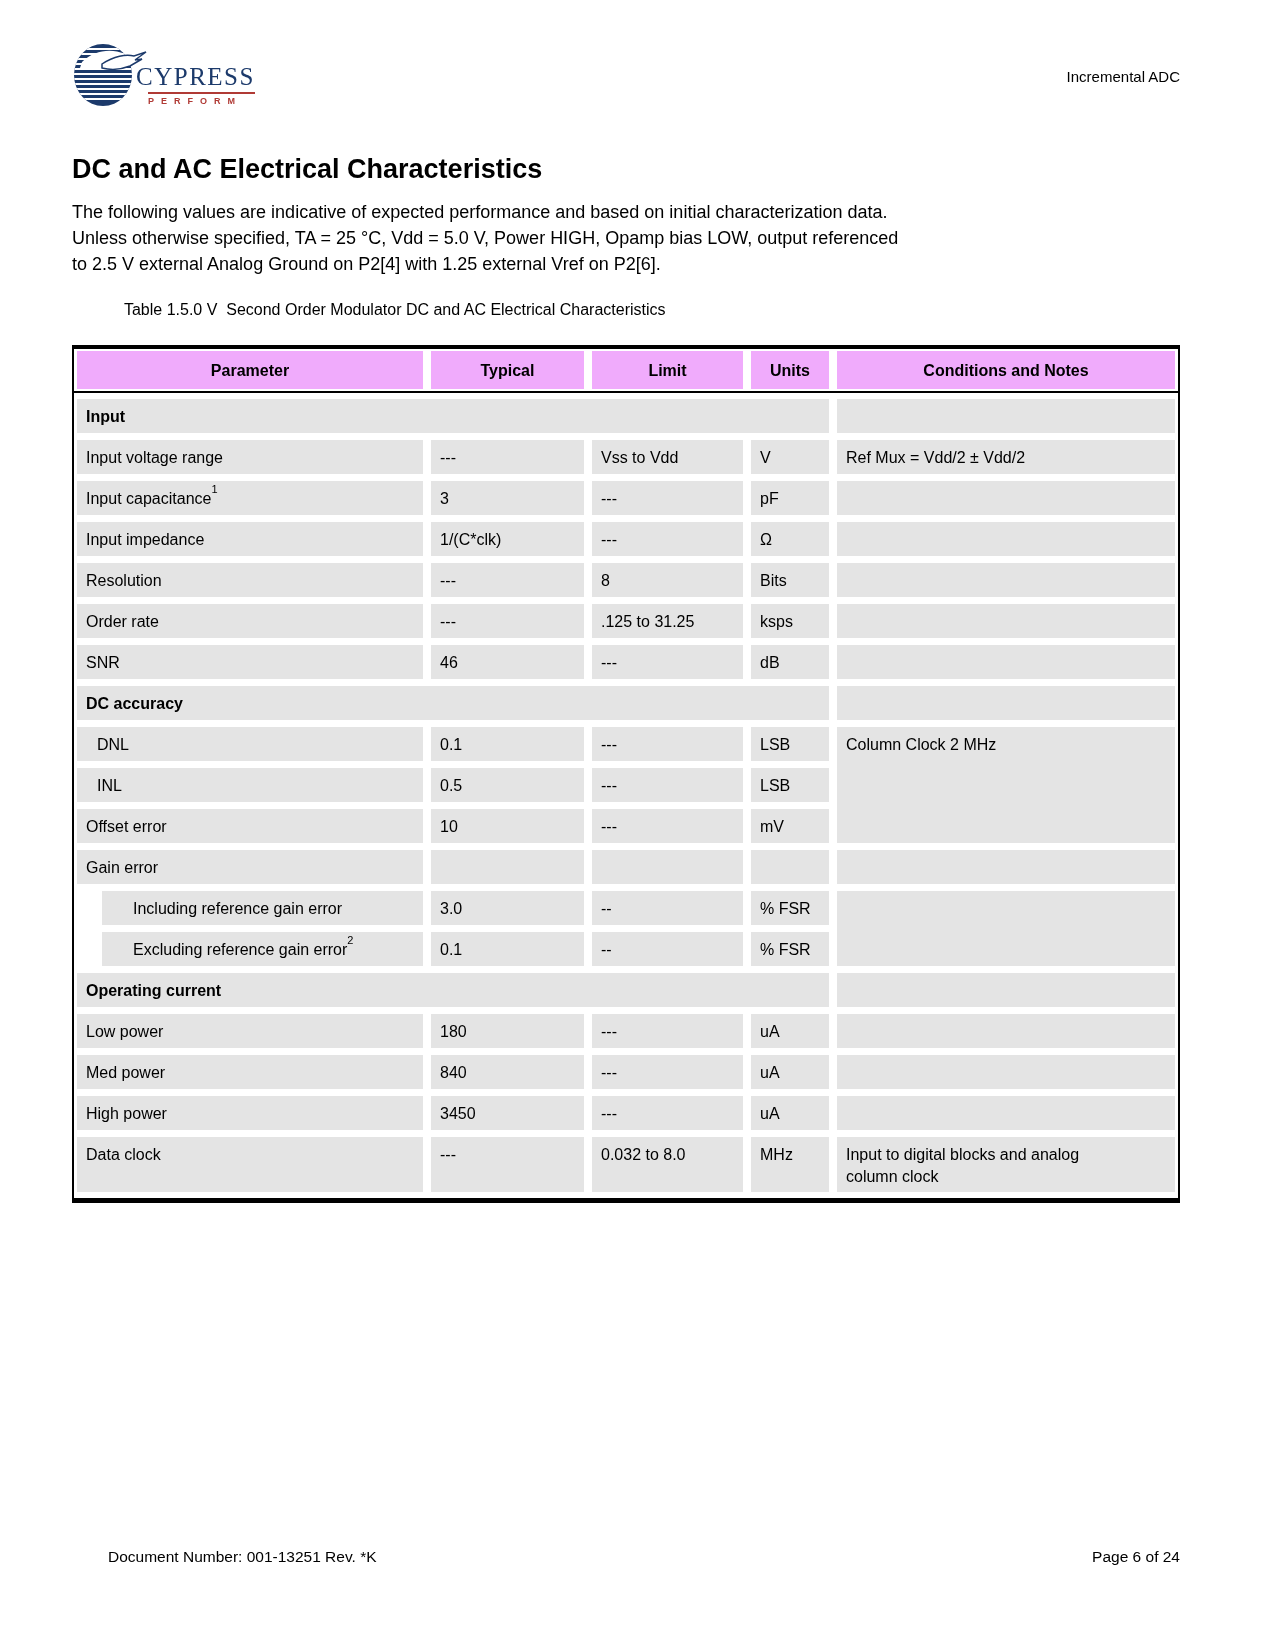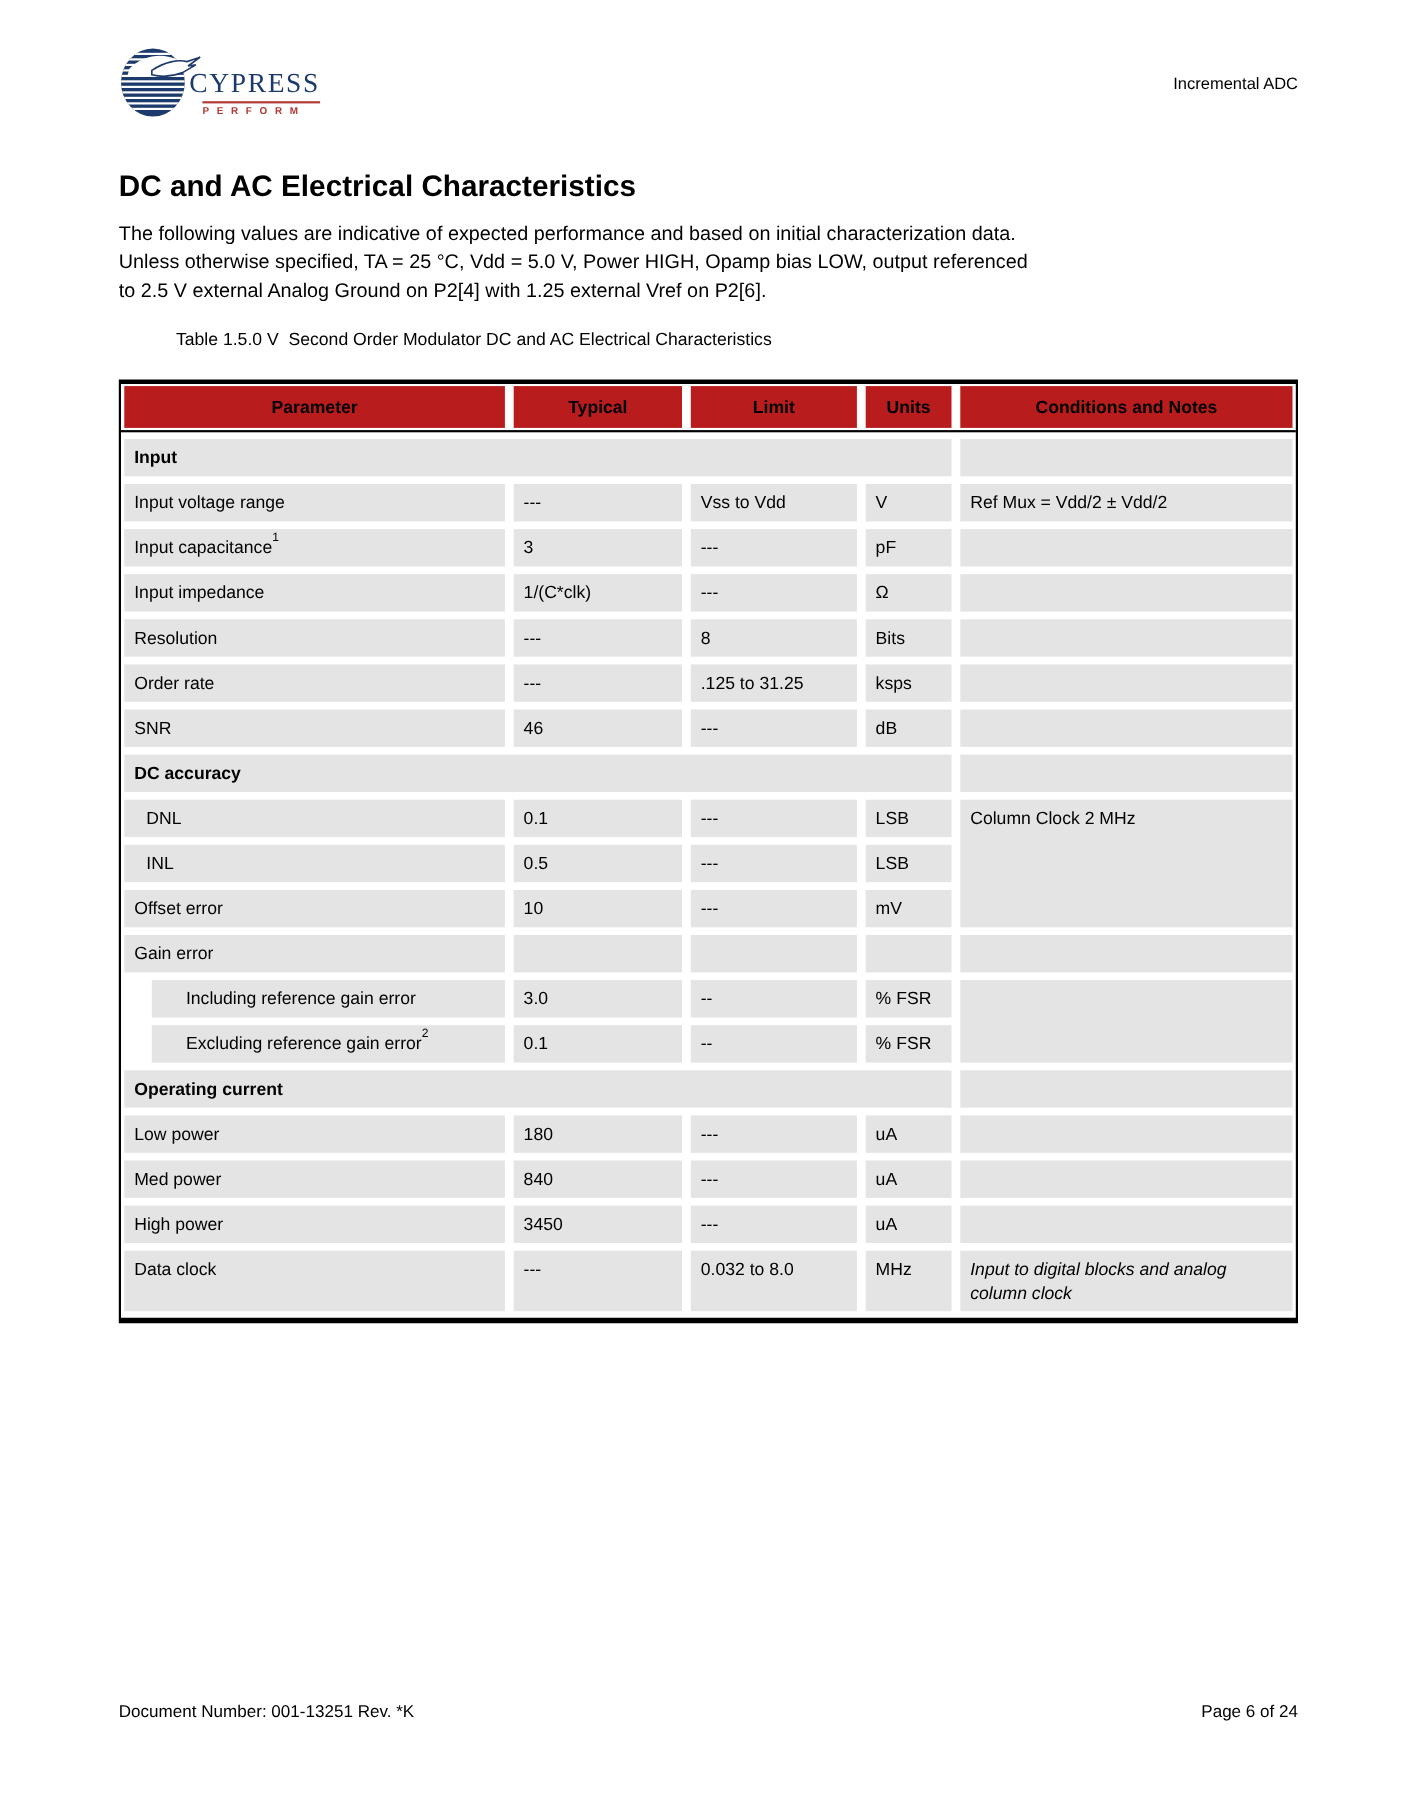--- a/index.html
+++ b/index.html
@@ -13,7 +13,7 @@
     background: #fff;
     overflow: hidden;
   }
-  .content { padding: 42px 95px 0 108px; }
+  .content { padding: 42px 95px 0 72px; }
 
   
   .page-header { display: flex; justify-content: space-between; align-items: flex-start; height: 78px; }

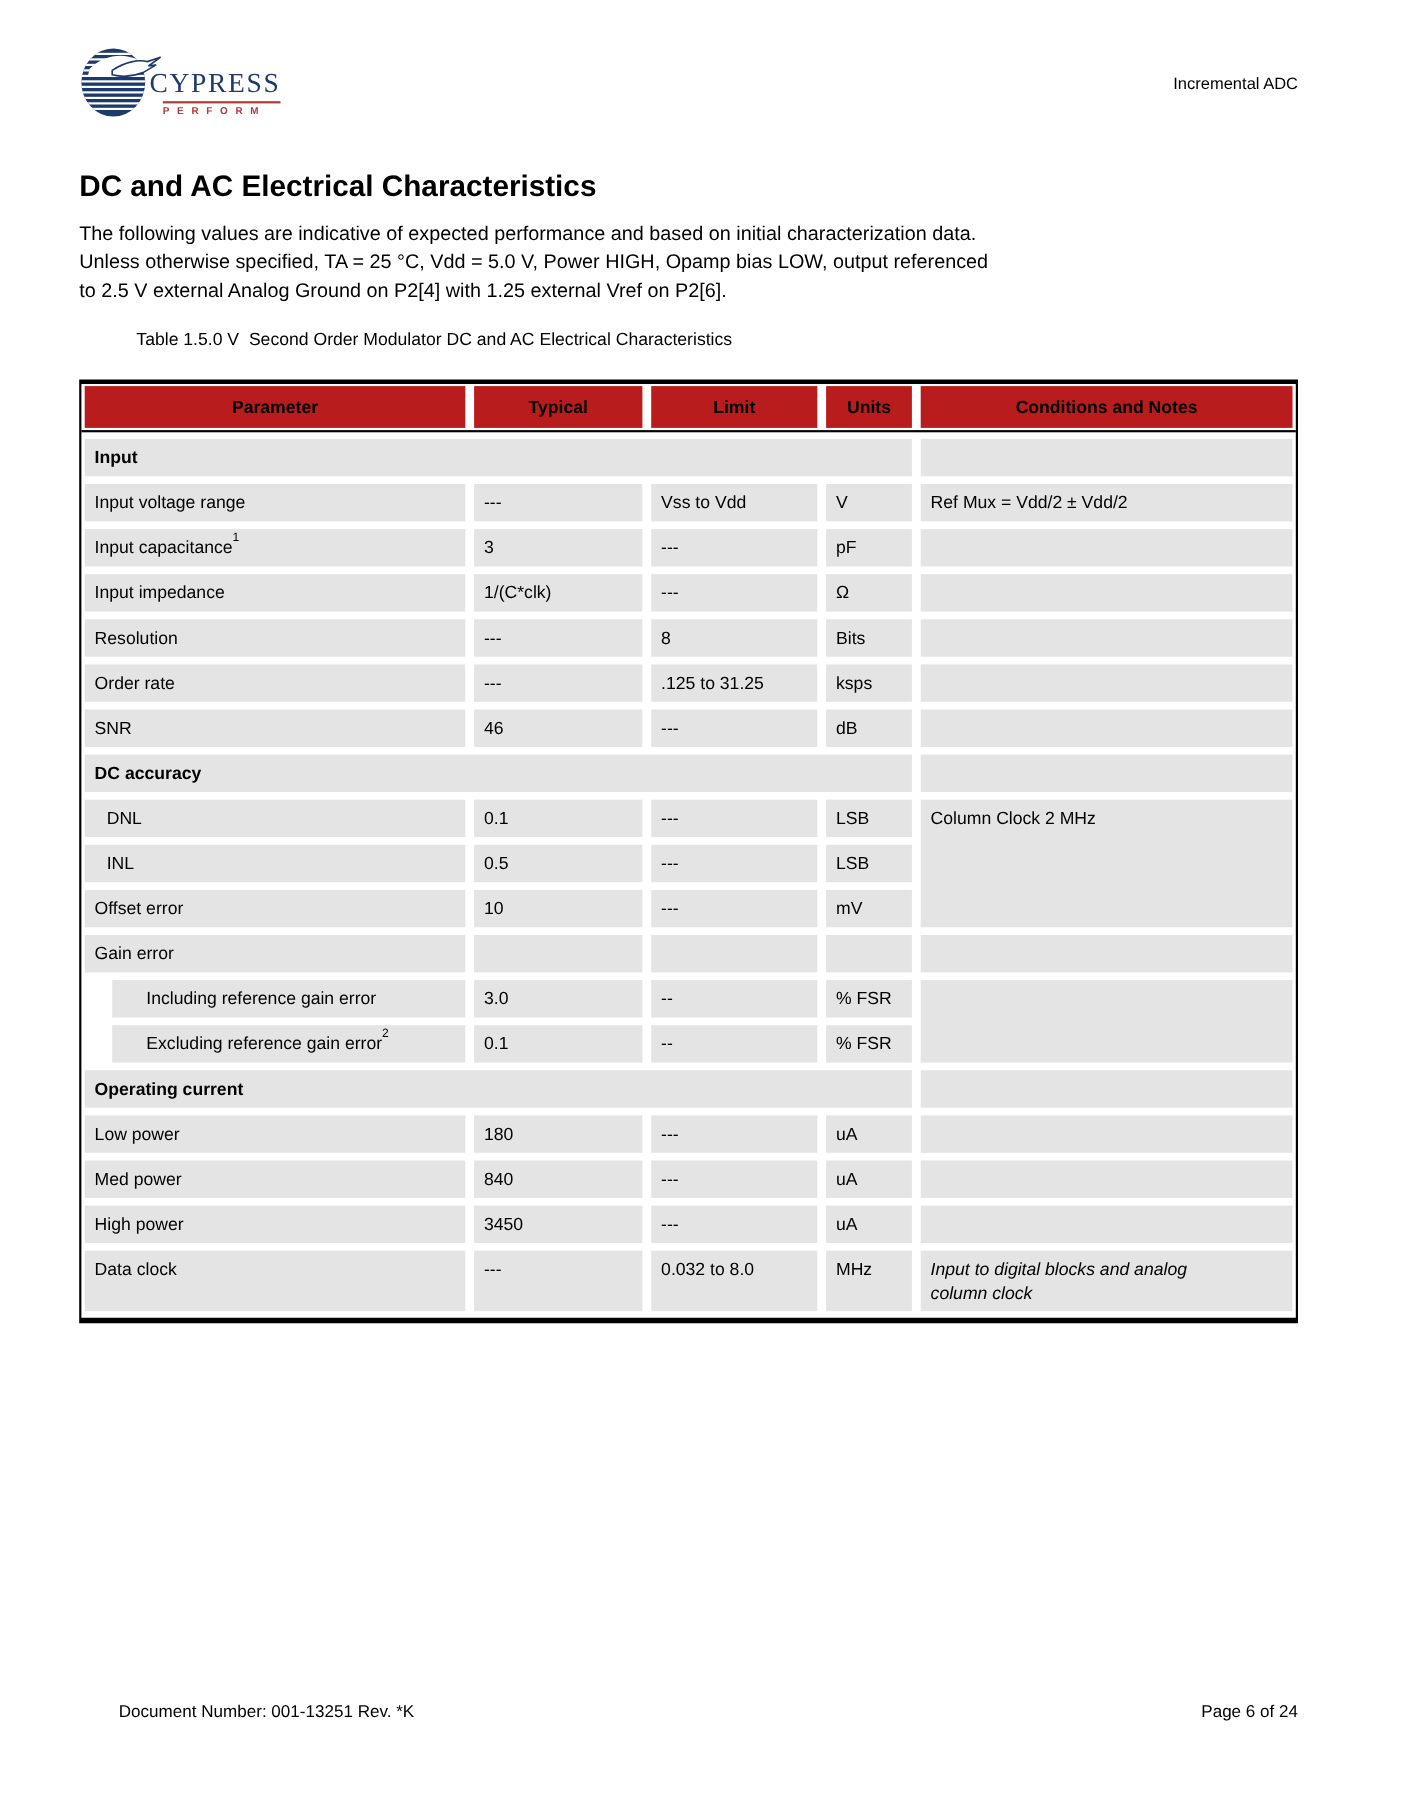--- a/index.html
+++ b/index.html
@@ -46,7 +46,7 @@
   }
   .thead { padding: 2px 3px; border-bottom: 2px solid #000; }
   .th {
-    background: #b91c1c; font-weight: bold; font-size: 16px;
+    background: #f0abfc; font-weight: bold; font-size: 16px;
     text-align: center; padding: 11px 4px 9px;
   }
   .tbody { padding: 6px 3px; row-gap: 7px; grid-auto-rows: minmax(34px, auto); }

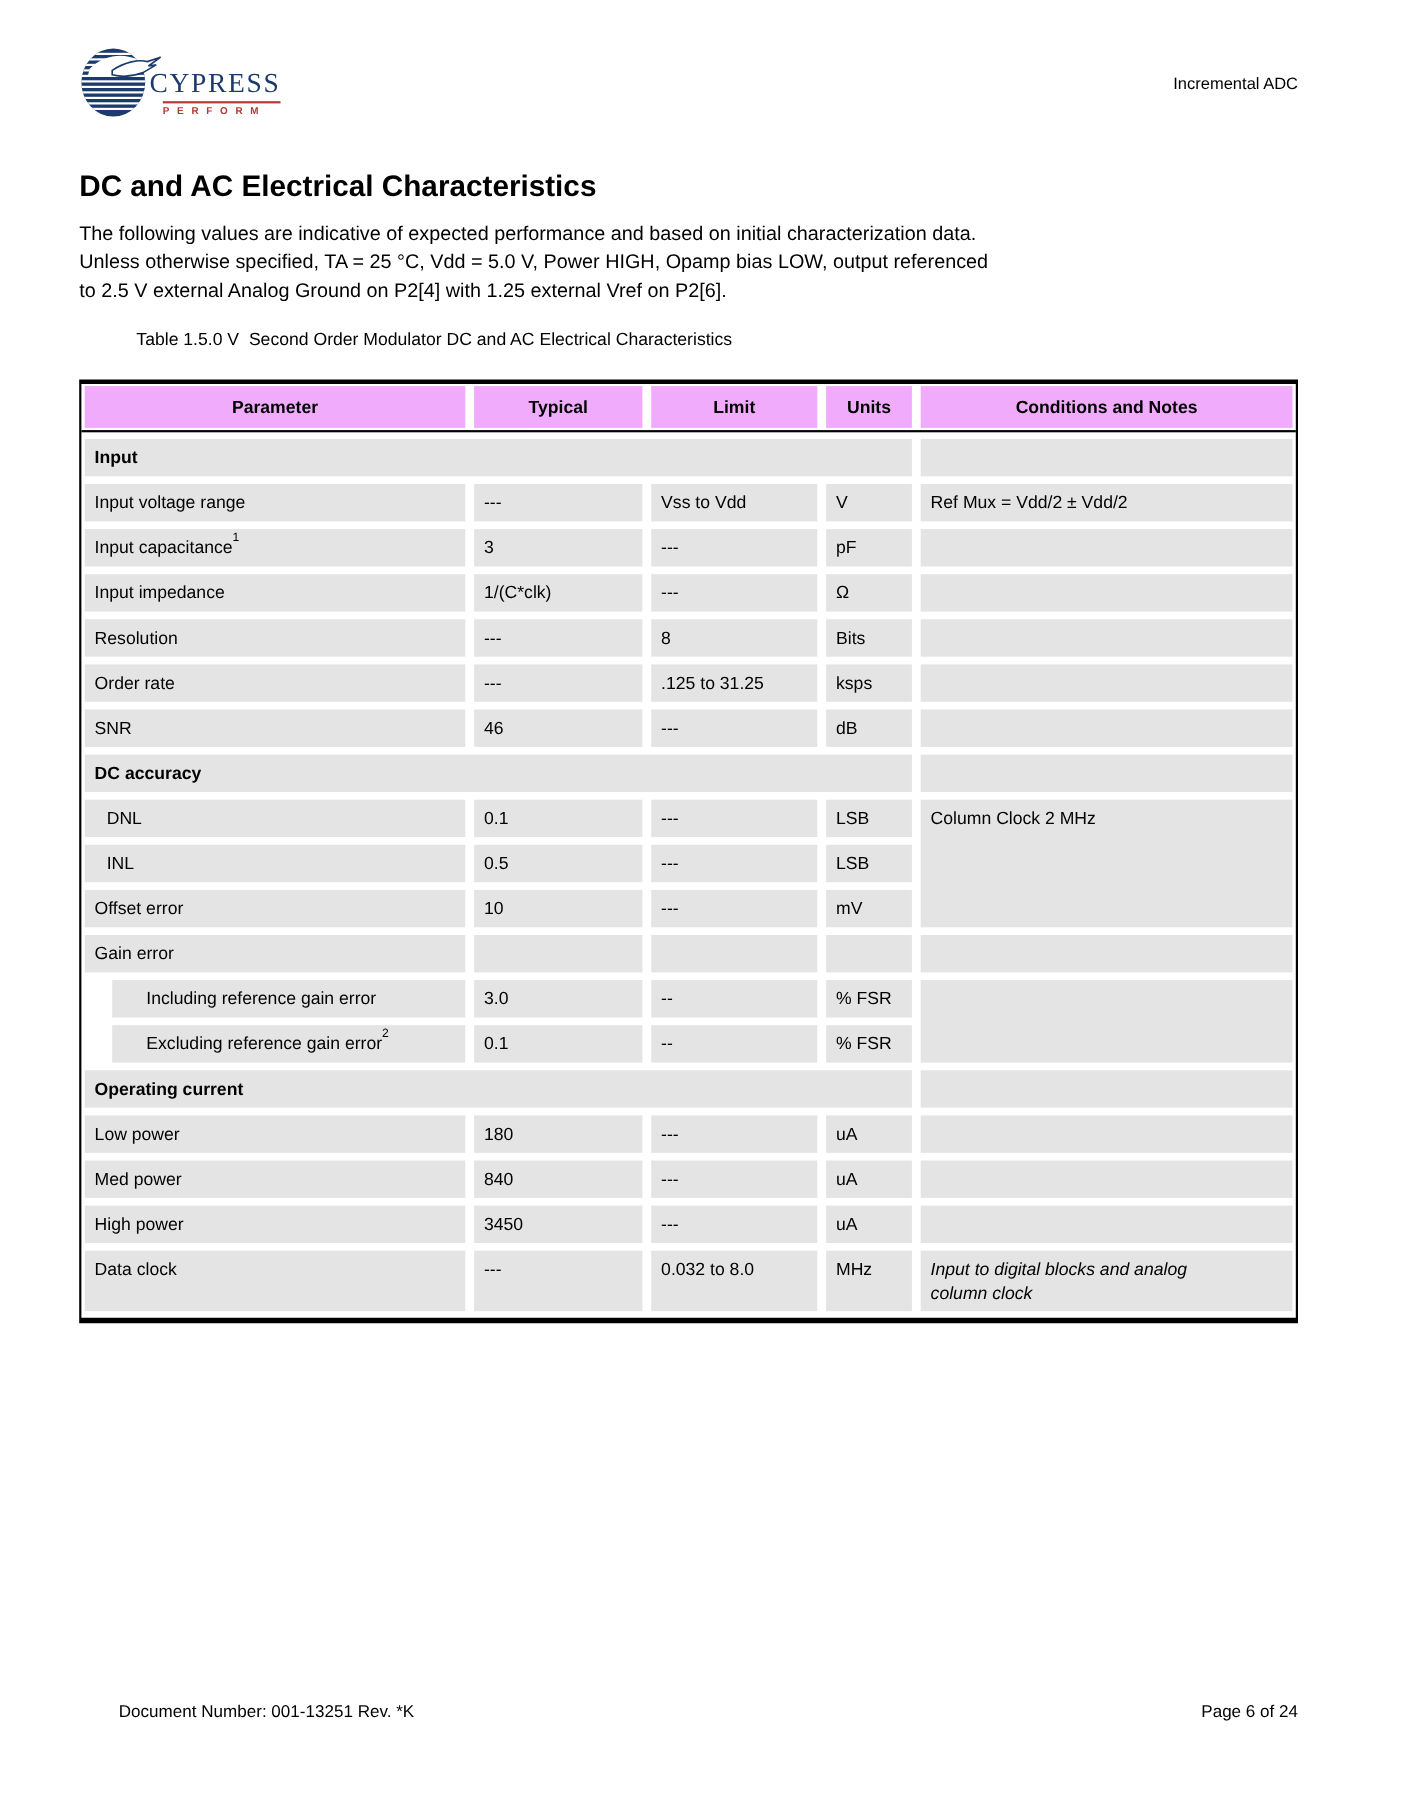--- a/index.html
+++ b/index.html
@@ -59,7 +59,7 @@
   .rs2 { grid-row: span 2; }
   .ind1 { padding-left: 20px; }
   .ind2 { padding-left: 31px; margin-left: 25px; }
-  .cond-narrow .wrapbox { display: block; max-width: 238px; font-style: italic; }
+  .cond-narrow .wrapbox { display: block; max-width: 238px; }
   sup { font-size: 11px; position: relative; top: -5px; line-height: 0; }
 
   

